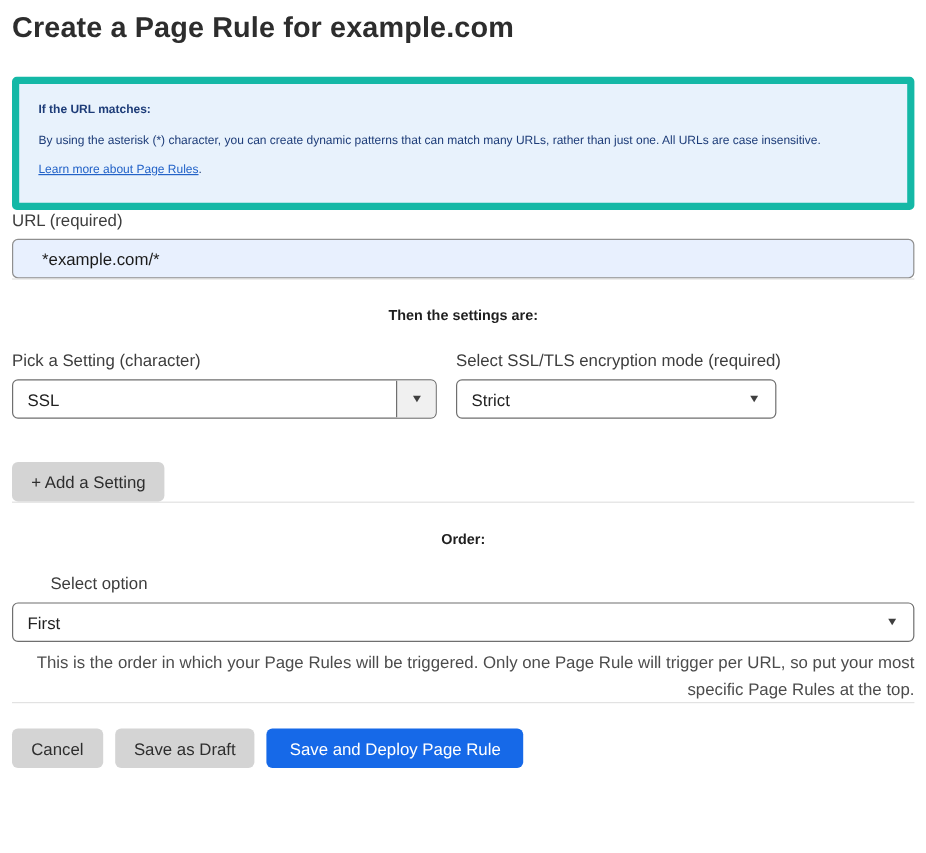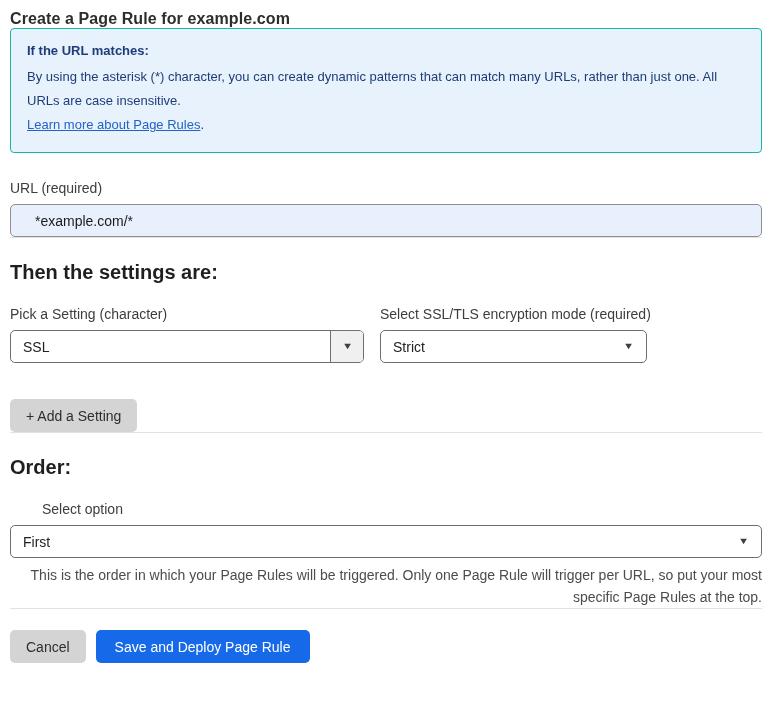--- a/index.html
+++ b/index.html
@@ -17,10 +17,10 @@
     overflow: hidden;
   }
   .page-title {
-    font-size: 16px;
+    font-size: 24px;
     font-weight: 700;
     color: #2d2d2d;
-    margin: 4px 0 0 0;
+    margin: 4px 0 26px 0;
     letter-spacing: 0.1px;
   }
   

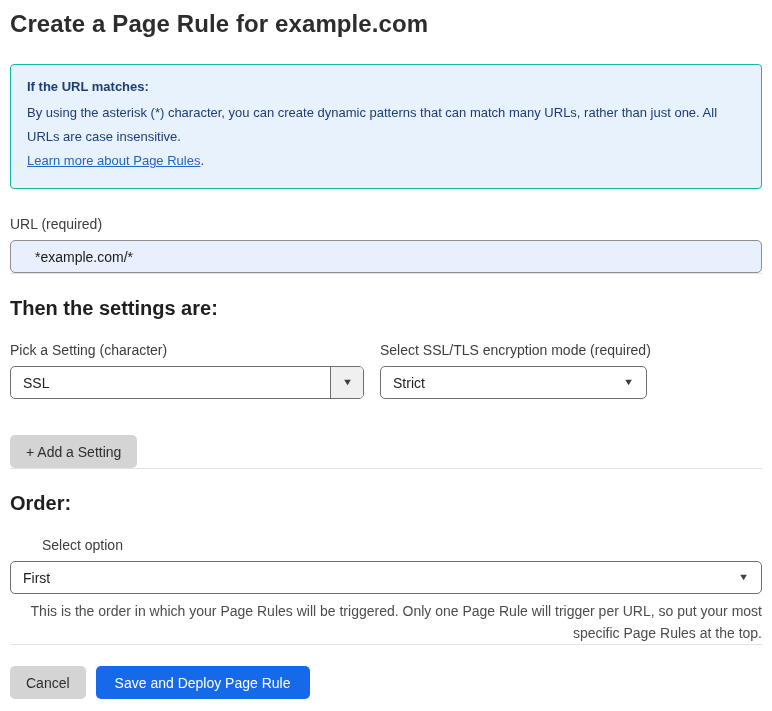--- a/index.html
+++ b/index.html
@@ -26,11 +26,11 @@
   
   .info-box {
     background: #e8f2fc;
-    border: 1px solid #14b8a6;
+    border: 6px solid #14b8a6;
     border-radius: 4px;
     padding: 10px 16px 15px 16px;
     color: #1d3c78;
-    font-size: 13px;
+    font-size: 10px;
     line-height: 24px;
   }
   .info-heading {

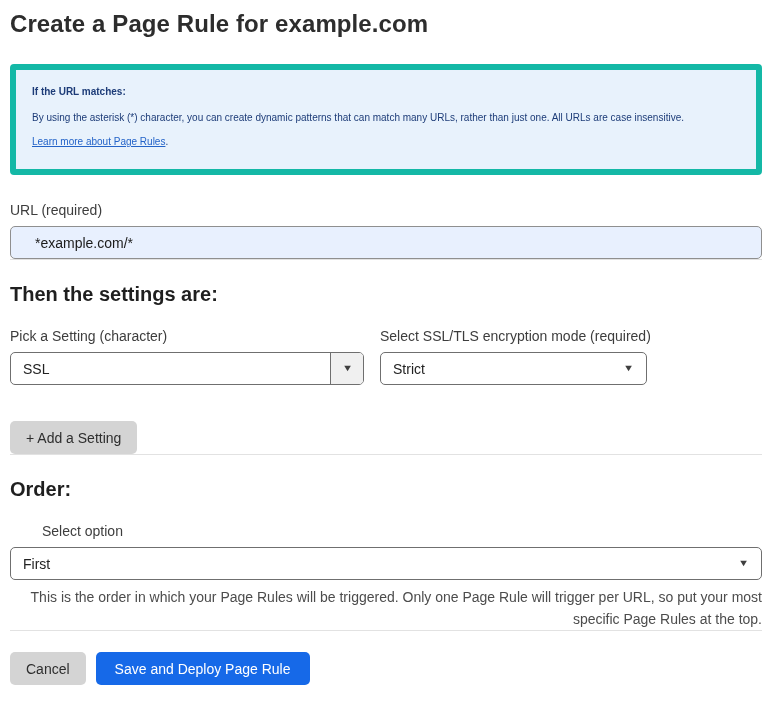--- a/index.html
+++ b/index.html
@@ -49,7 +49,7 @@
     color: #3d3d3d;
     margin-bottom: 8px;
   }
-  .url-section { margin-top: 27px; }
+  .url-section { }
   .url-input {
     display: block;
     width: 100%;

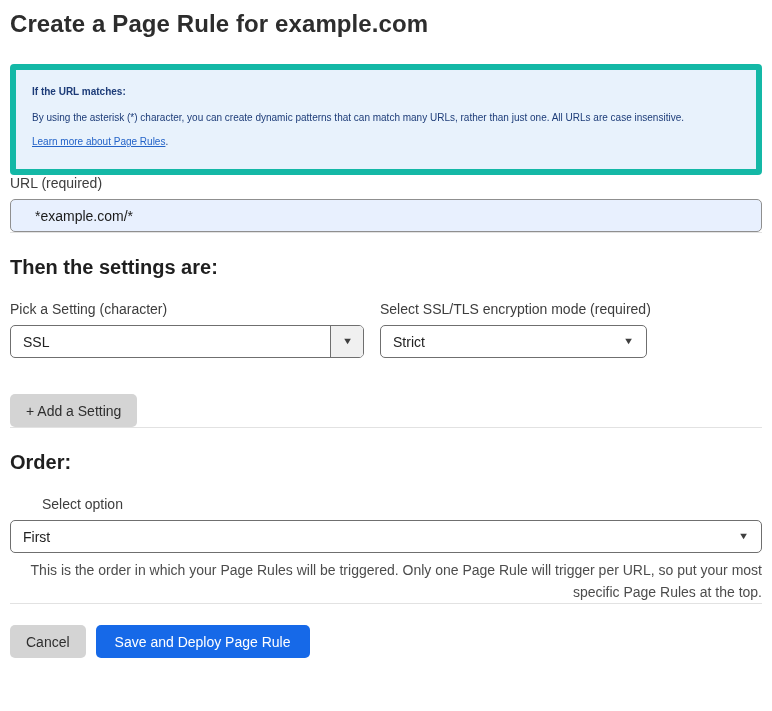--- a/index.html
+++ b/index.html
@@ -73,10 +73,11 @@
   .divider-2 { margin-top: 16px; }
   .divider-3 { margin-top: 20px; }
   .section-heading {
-    font-size: 20px;
+    font-size: 12px;
     font-weight: 700;
     color: #1f1f1f;
     margin: 23px 0 22px 0;
+    text-align: center;
   }
   
   .settings-grid {

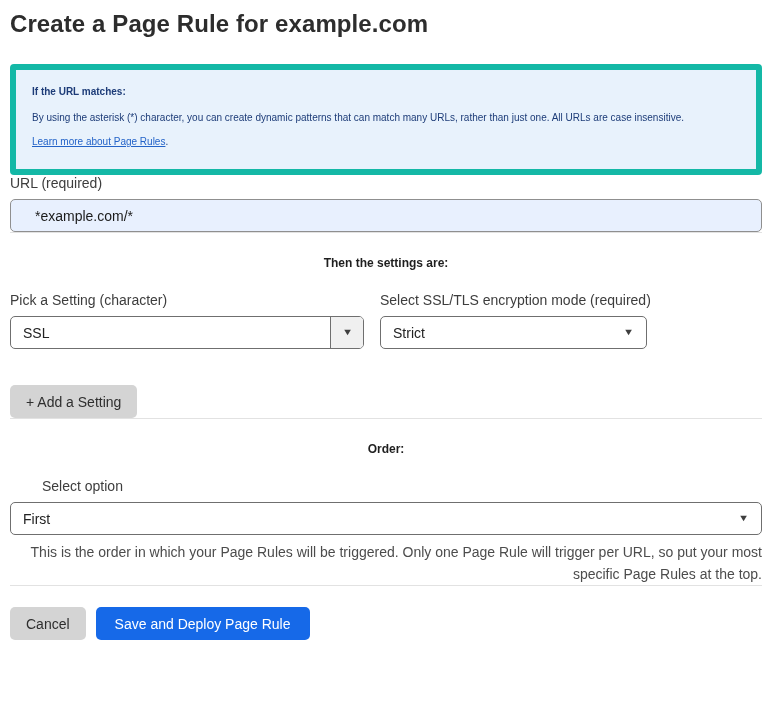--- a/index.html
+++ b/index.html
@@ -219,6 +219,7 @@
 
   <div class="footer-buttons">
     <button class="btn btn-gray">Cancel</button>
+    <button class="btn btn-gray">Save as Draft</button>
     <button class="btn btn-primary">Save and Deploy Page Rule</button>
   </div>
 

